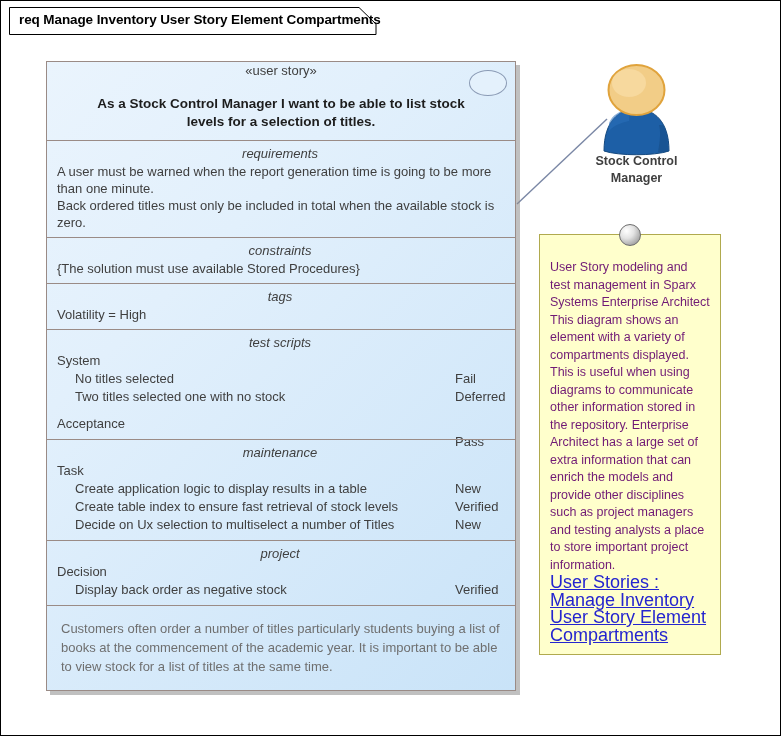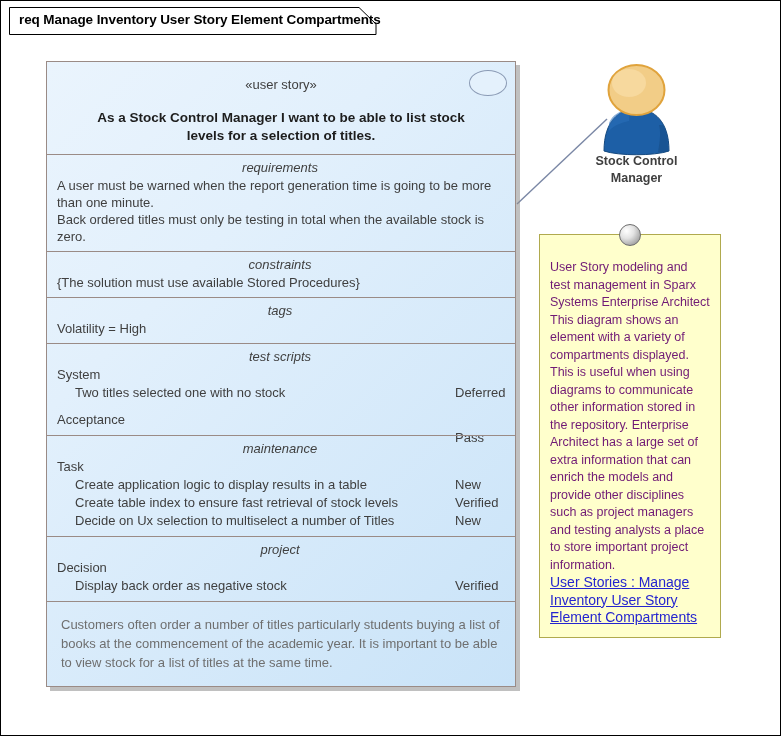--- a/index.html
+++ b/index.html
@@ -83,7 +83,7 @@
 
   
   .header-comp {
-    padding: 15px 10px 9px 10px;
+    padding: 1px 10px 9px 10px;
   }
   .stereotype {
     text-align: center;

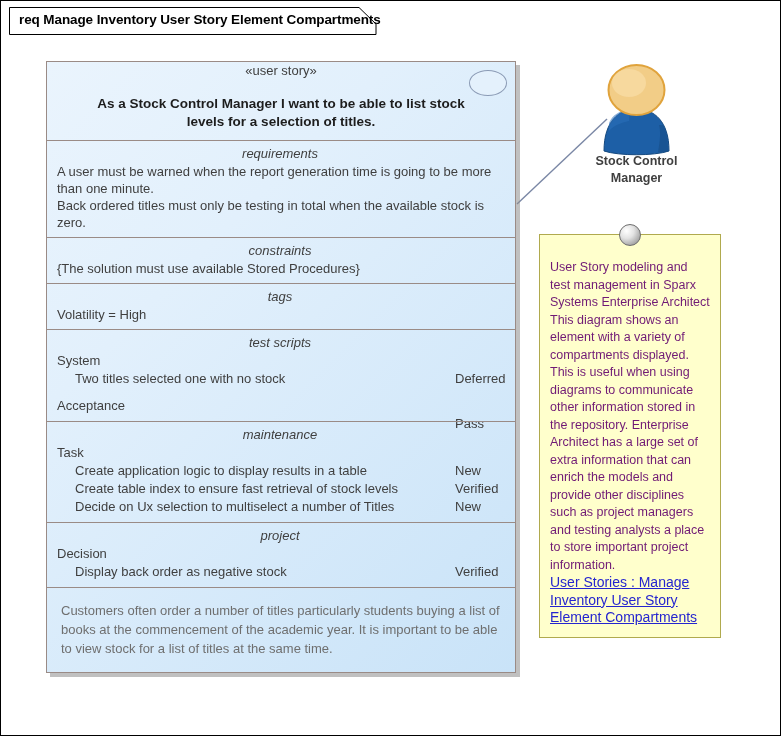--- a/index.html
+++ b/index.html
@@ -245,7 +245,7 @@
     <div class="compartment">
       <div class="comp-title">requirements</div>
       <div class="body-line">A user must be warned when the report generation time is going to be more than one minute.</div>
-      <div class="body-line">Back ordered titles must only be testing in total when the available stock is zero.</div>
+      <div class="body-line">Back ordered titles must only be included in total when the available stock is zero.</div>
     </div>
 
     <div class="compartment">

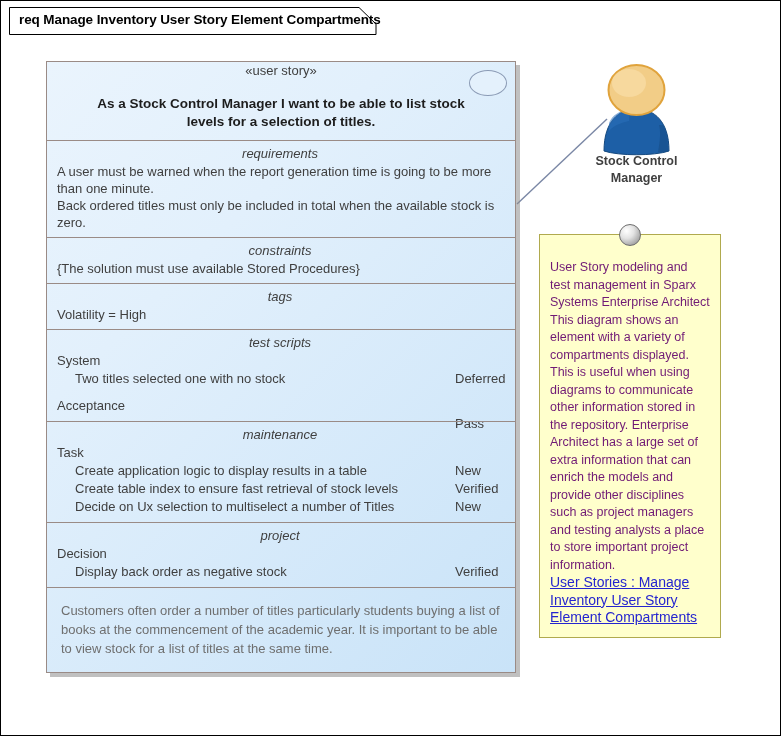--- a/index.html
+++ b/index.html
@@ -262,6 +262,10 @@
       <div class="comp-title">test scripts</div>
 
       <div class="group-name">System</div>
+      <div class="row">
+        <span>No titles selected</span>
+        <span class="row-status">Fail</span>
+      </div>
       <div class="row">
         <span>Two titles selected one with no stock</span>
         <span class="row-status">Deferred</span>

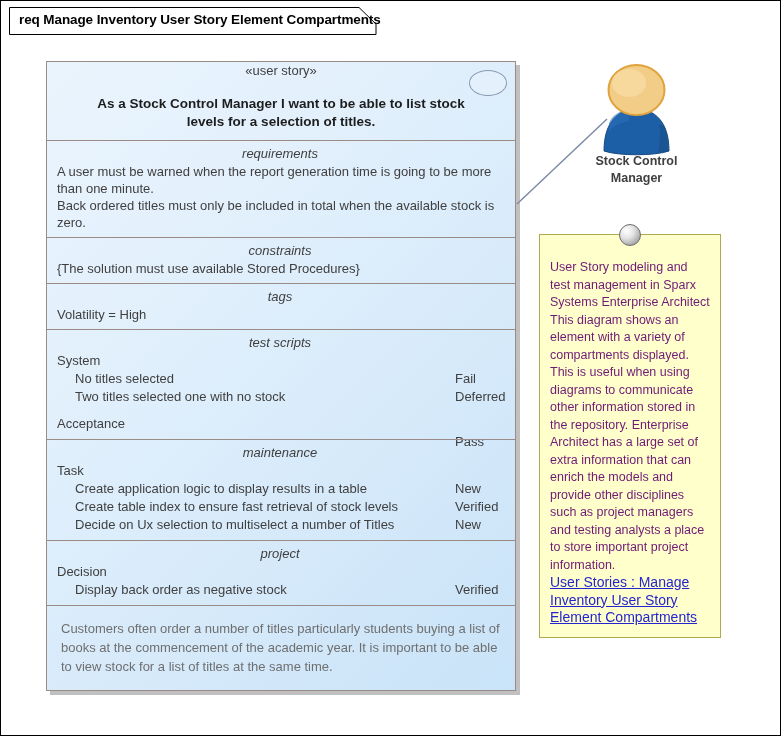--- a/index.html
+++ b/index.html
@@ -211,7 +211,7 @@
   }
   .note-link {
     display: block;
-    font-size: 14px;
+    font-size: 18px;
     line-height: 17.5px;
     color: #2525cf;
     text-decoration: underline;

